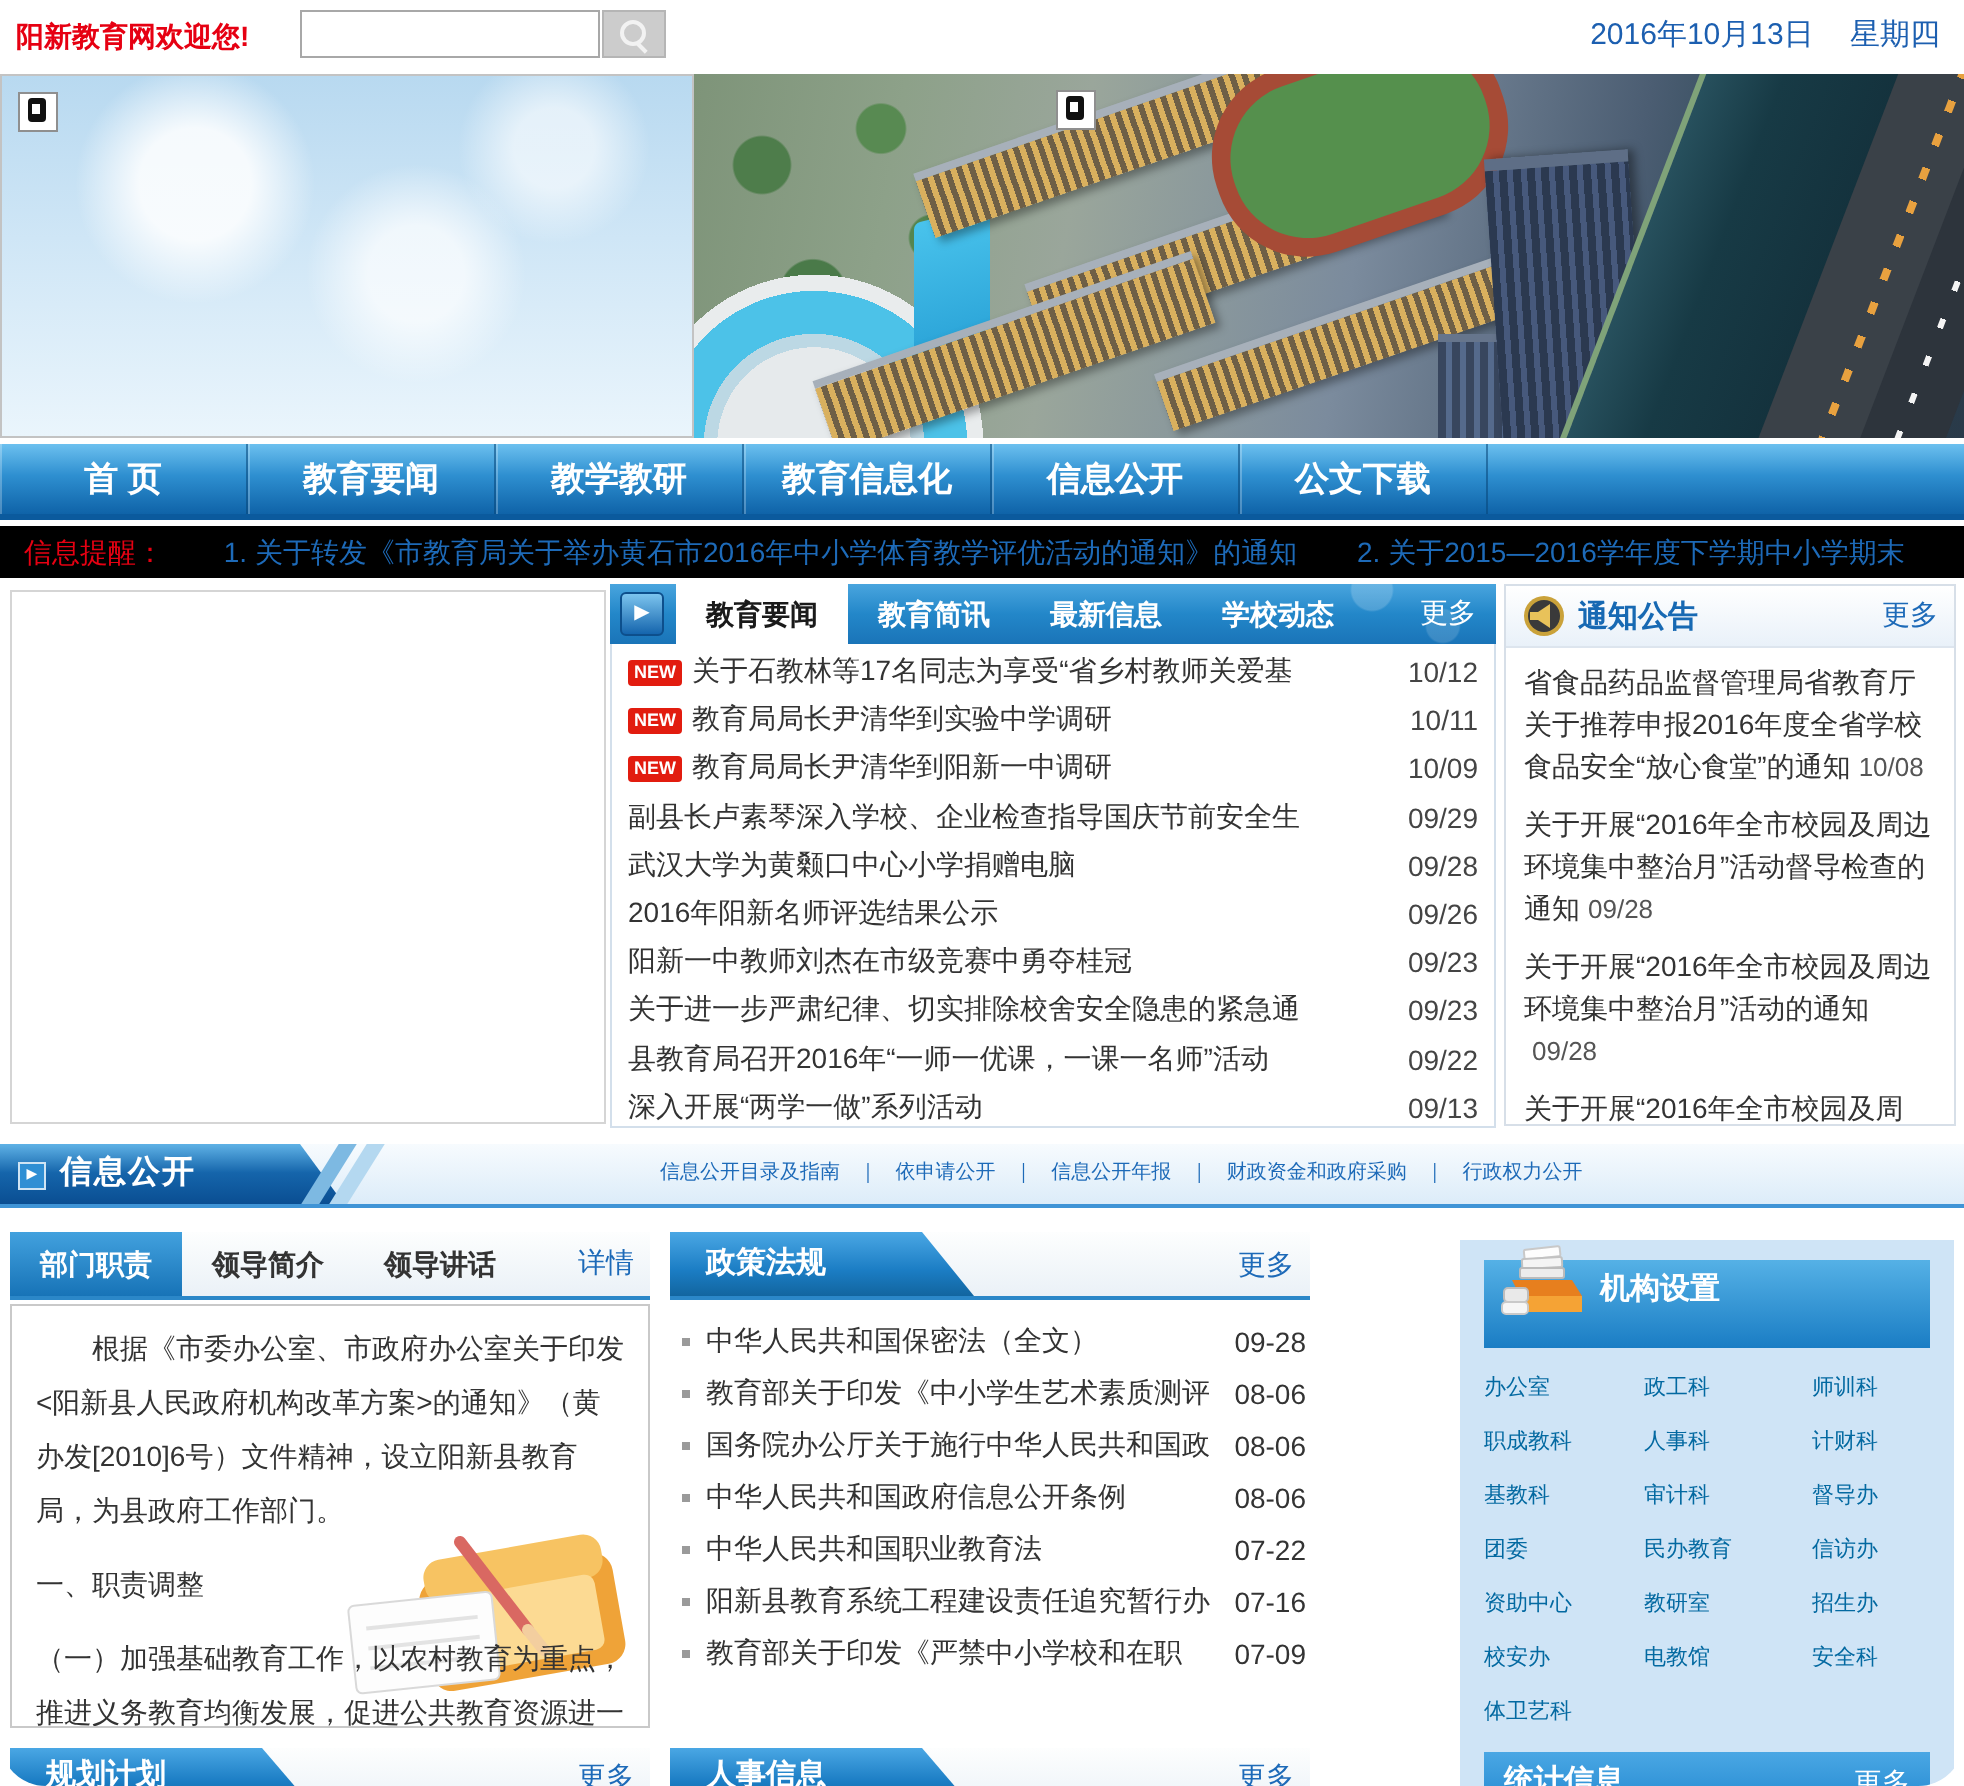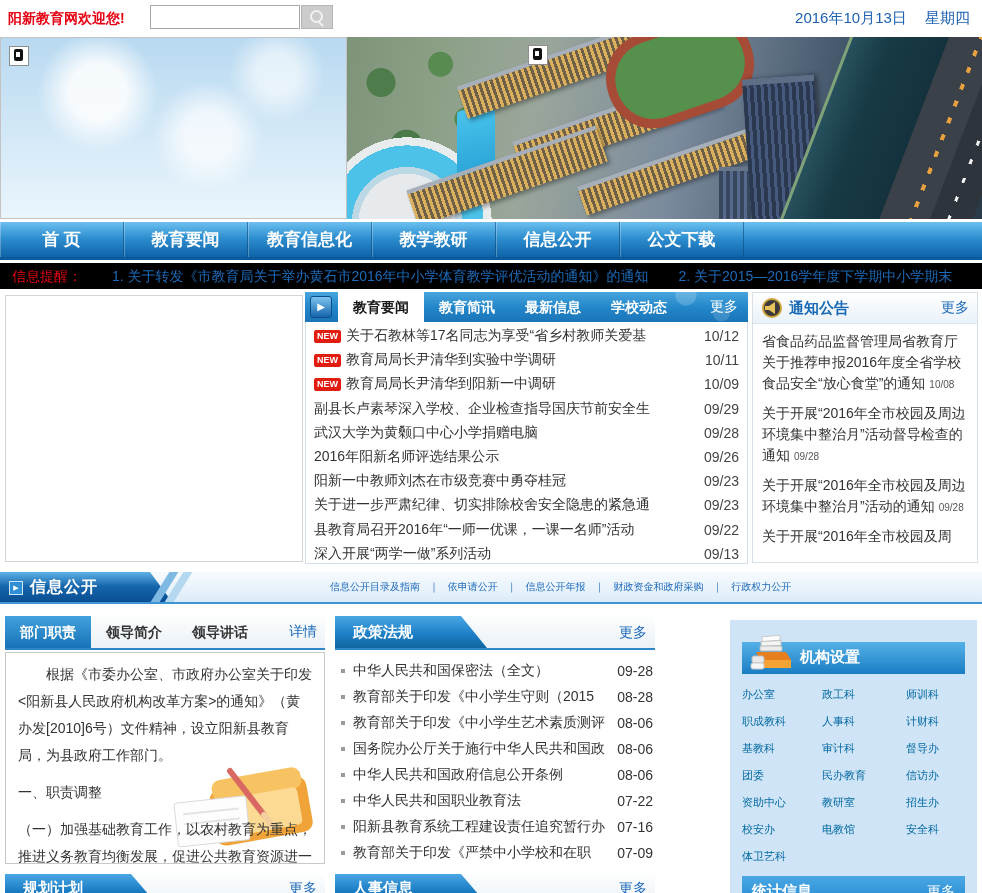--- a/index.html
+++ b/index.html
@@ -4,7 +4,7 @@
 <style>
   html,body{margin:0;padding:0;}
   body{font-family:"Liberation Sans","DejaVu Sans",sans-serif;background:#ffffff;}
-  #page{position:relative;width:982px;height:893px;overflow:hidden;background:#fff;}
+  #page{position:relative;width:982px;height:893px;overflow:hidden;background:#fff;border-radius:23px;}
 
   
   #topbar{position:absolute;left:0;top:0;width:982px;height:36px;background:#fff;}

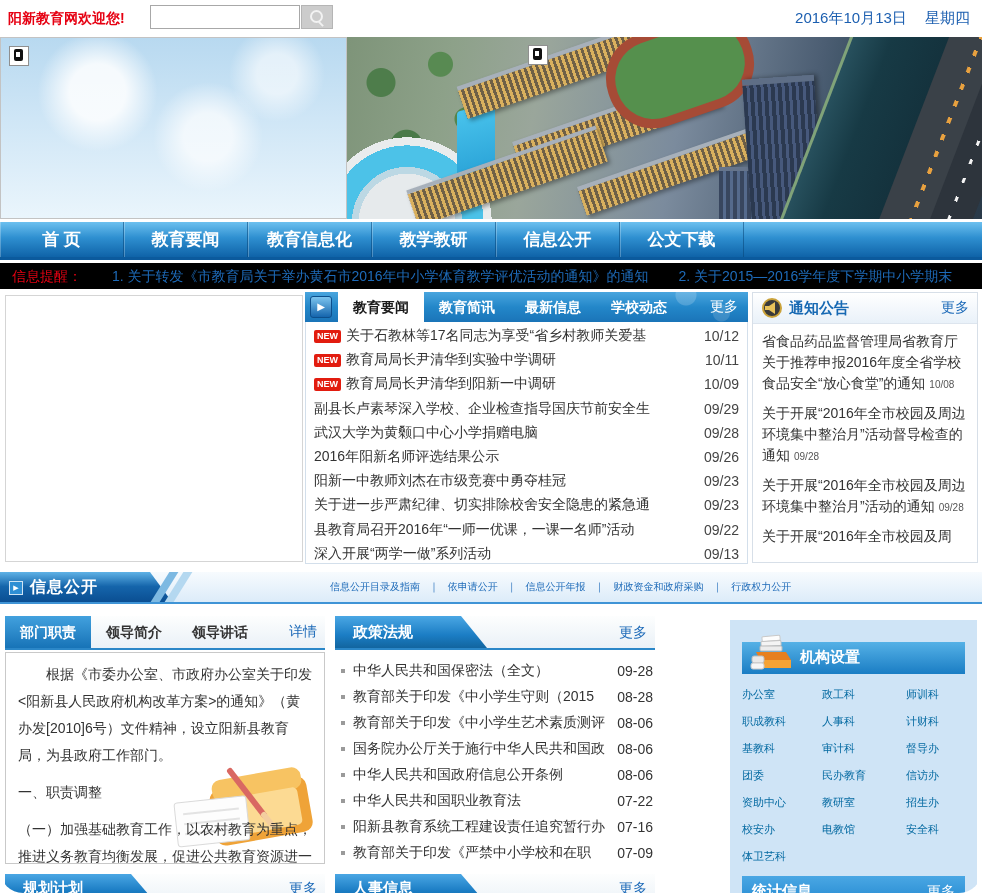--- a/index.html
+++ b/index.html
@@ -205,8 +205,8 @@
 
   <li>首 页</li>
       <li>教育要闻</li>
+      <li>教学教研</li>
       <li>教育信息化</li>
-      <li>教学教研</li>
       <li>信息公开</li>
       <li>公文下载</li>
     </ul>

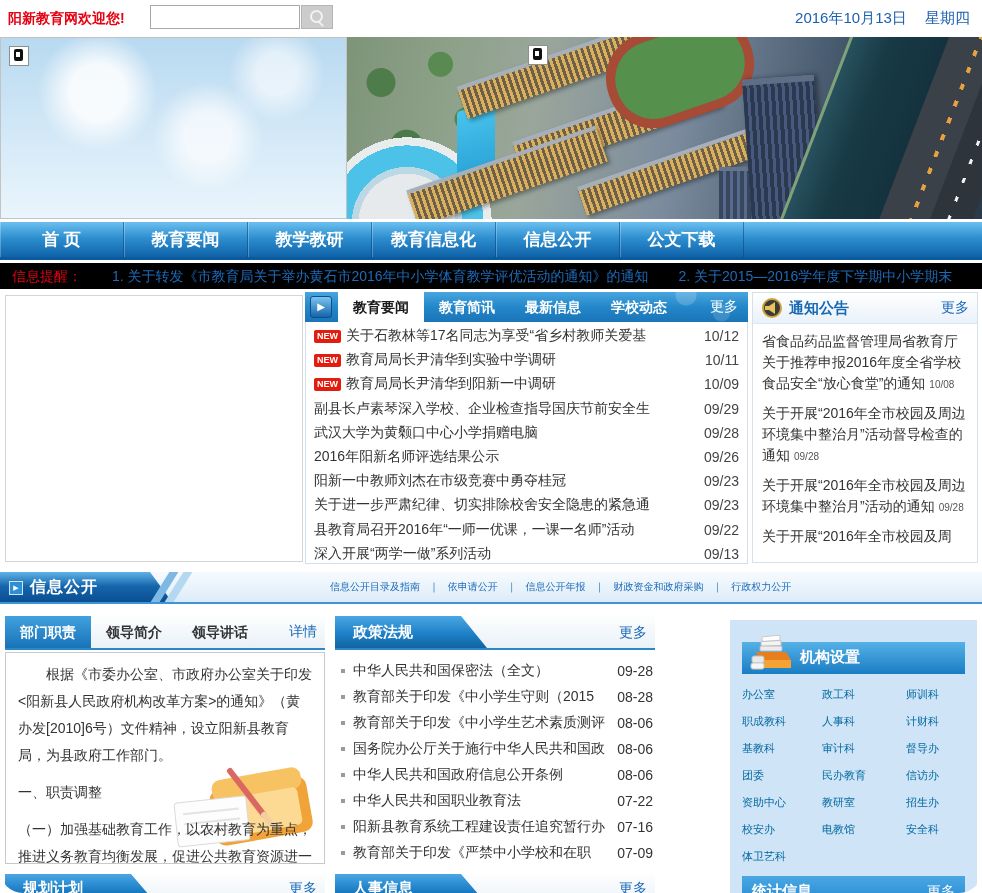--- a/index.html
+++ b/index.html
@@ -100,7 +100,7 @@
   .noticehead .more{margin-left:auto;color:#1d6ab8;font-size:14px;cursor:pointer;text-decoration:none;}
   .noticelist{padding:7px 9px;}
   .noticelist li{list-style:none;font-size:14px;color:#333;line-height:21px;margin-bottom:8px;cursor:pointer;}
-  .noticelist .d{color:#555;font-size:10px;margin-left:4px;}
+  .noticelist .d{color:#555;font-size:13px;margin-left:4px;}
 
   
   #band{position:absolute;left:0;top:572px;width:982px;height:30px;

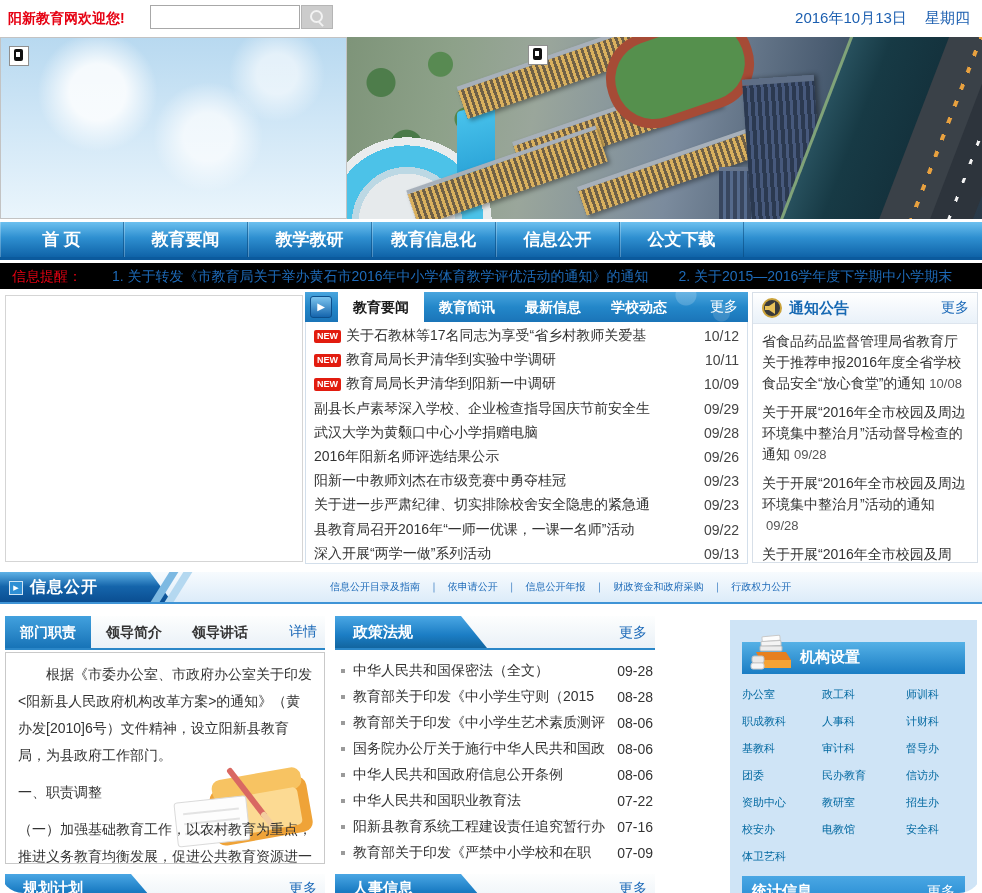--- a/index.html
+++ b/index.html
@@ -146,7 +146,7 @@
   .policylist .d{margin-left:12px;color:#333;}
 
   #orgpanel{position:absolute;left:730px;top:620px;width:247px;height:273px;background:#cfe4f6;box-sizing:border-box;padding:10px 12px;}
-  .orghead{position:relative;height:32px;background:linear-gradient(180deg,#55b1e6,#1a7dc4);margin-top:12px;}
+  .orghead{position:relative;height:44px;background:linear-gradient(180deg,#55b1e6,#1a7dc4);}
   .orghead .ttl{position:absolute;left:58px;top:0;line-height:30px;color:#fff;font-size:15px;font-weight:bold;}
   .org-ico{position:absolute;left:8px;top:-8px;}
   .orggrid{display:grid;grid-template-columns:80px 84px 1fr;margin-top:7px;}

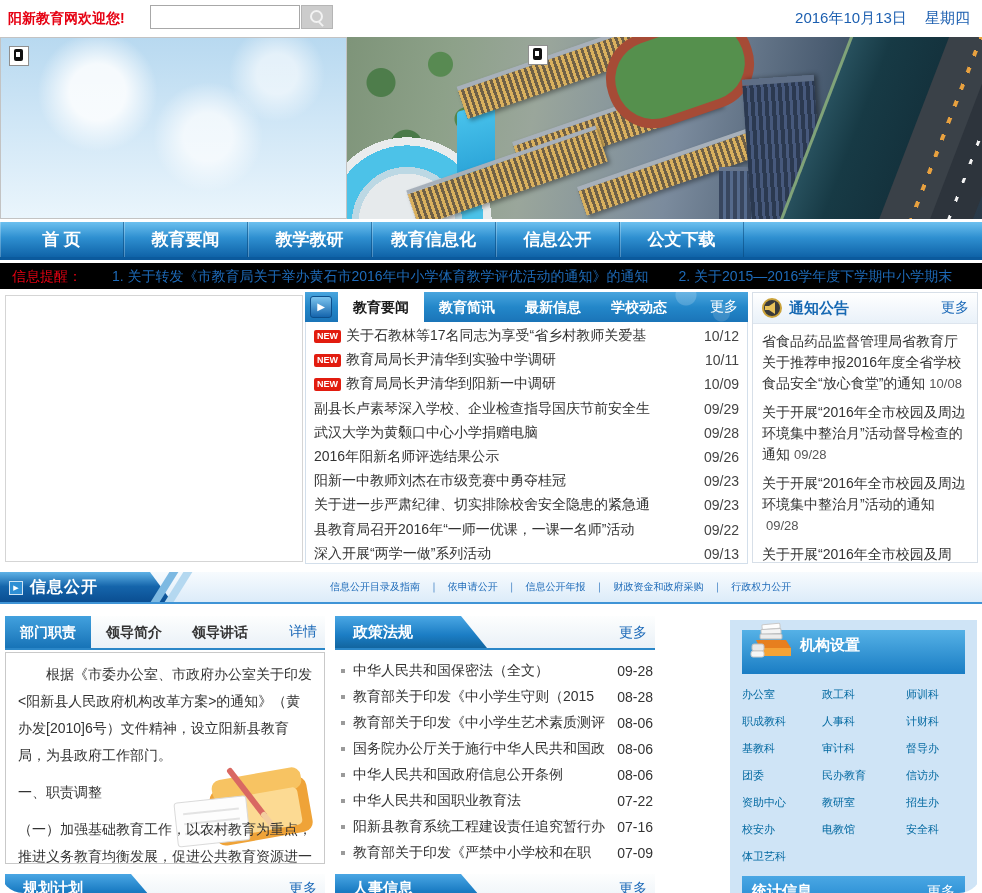--- a/index.html
+++ b/index.html
@@ -373,11 +373,6 @@
           <span class="d">09-28</span>
         </li>
 
-        <li>
-          <span class="sq"></span>
-          <span class="t">教育部关于印发《中小学生守则（2015</span>
-          <span class="d">08-28</span>
-        </li>
 
         <li>
           <span class="sq"></span>

